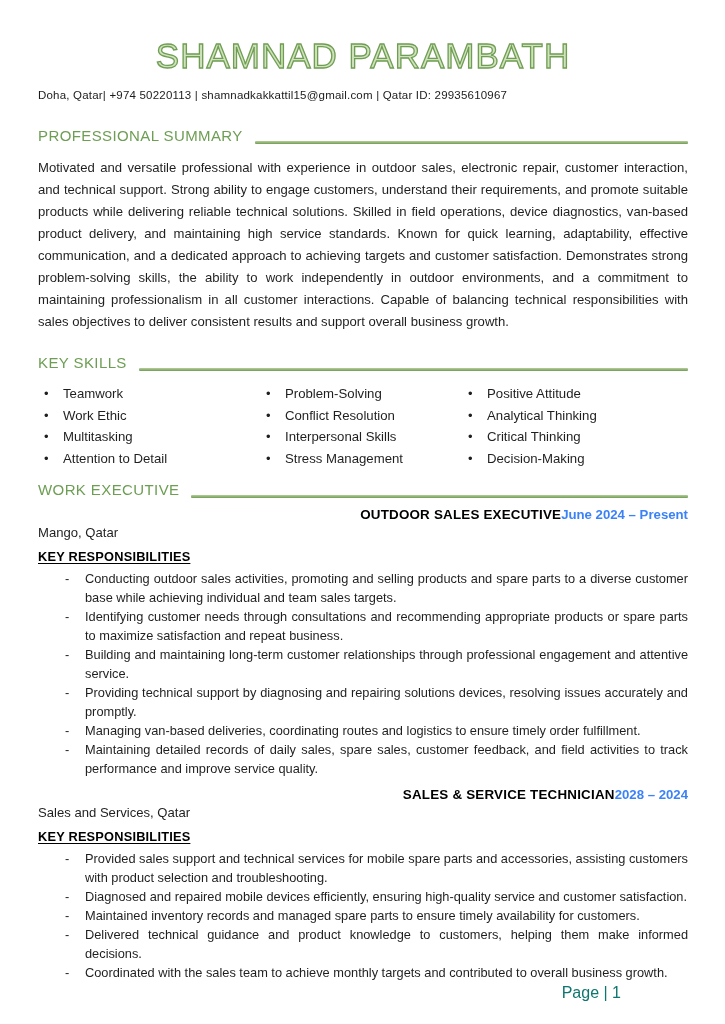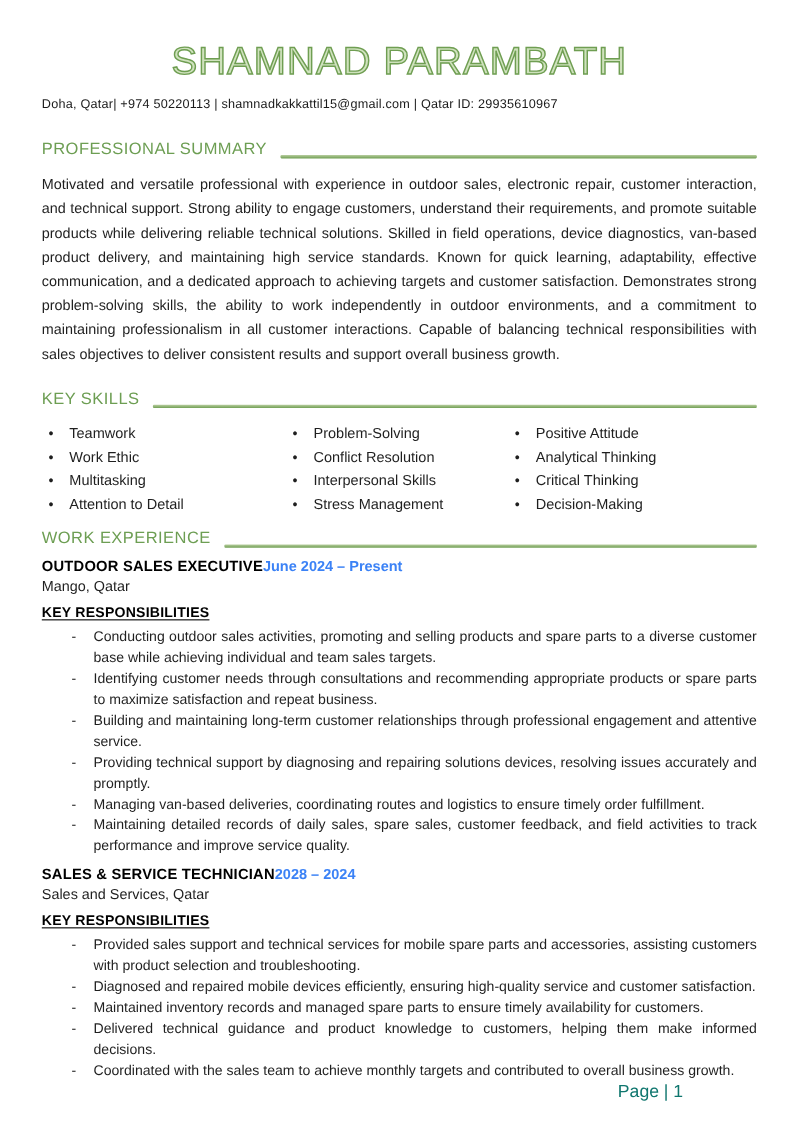--- a/index.html
+++ b/index.html
@@ -191,7 +191,7 @@
 
   <section class="sec-experience">
     <div class="sec-head">
-      <h2>WORK EXPERIENCE</h2>
+      <h2>WORK EXECUTIVE</h2>
       <div class="rule"></div>
     </div>
 

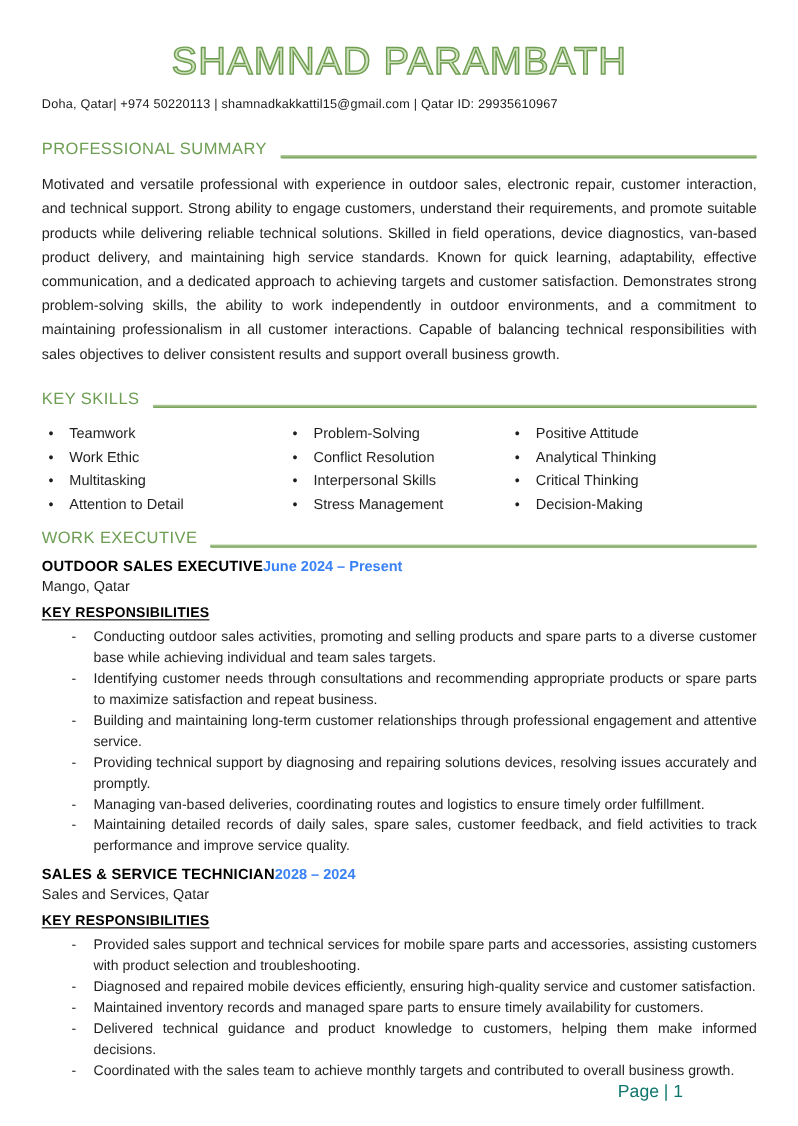--- a/index.html
+++ b/index.html
@@ -92,7 +92,7 @@
   .job { margin-top: 9px; }
   .job-row {
     display: flex;
-    justify-content: flex-start;
+    justify-content: flex-end;
     align-items: baseline;
   }
   .job-role {

